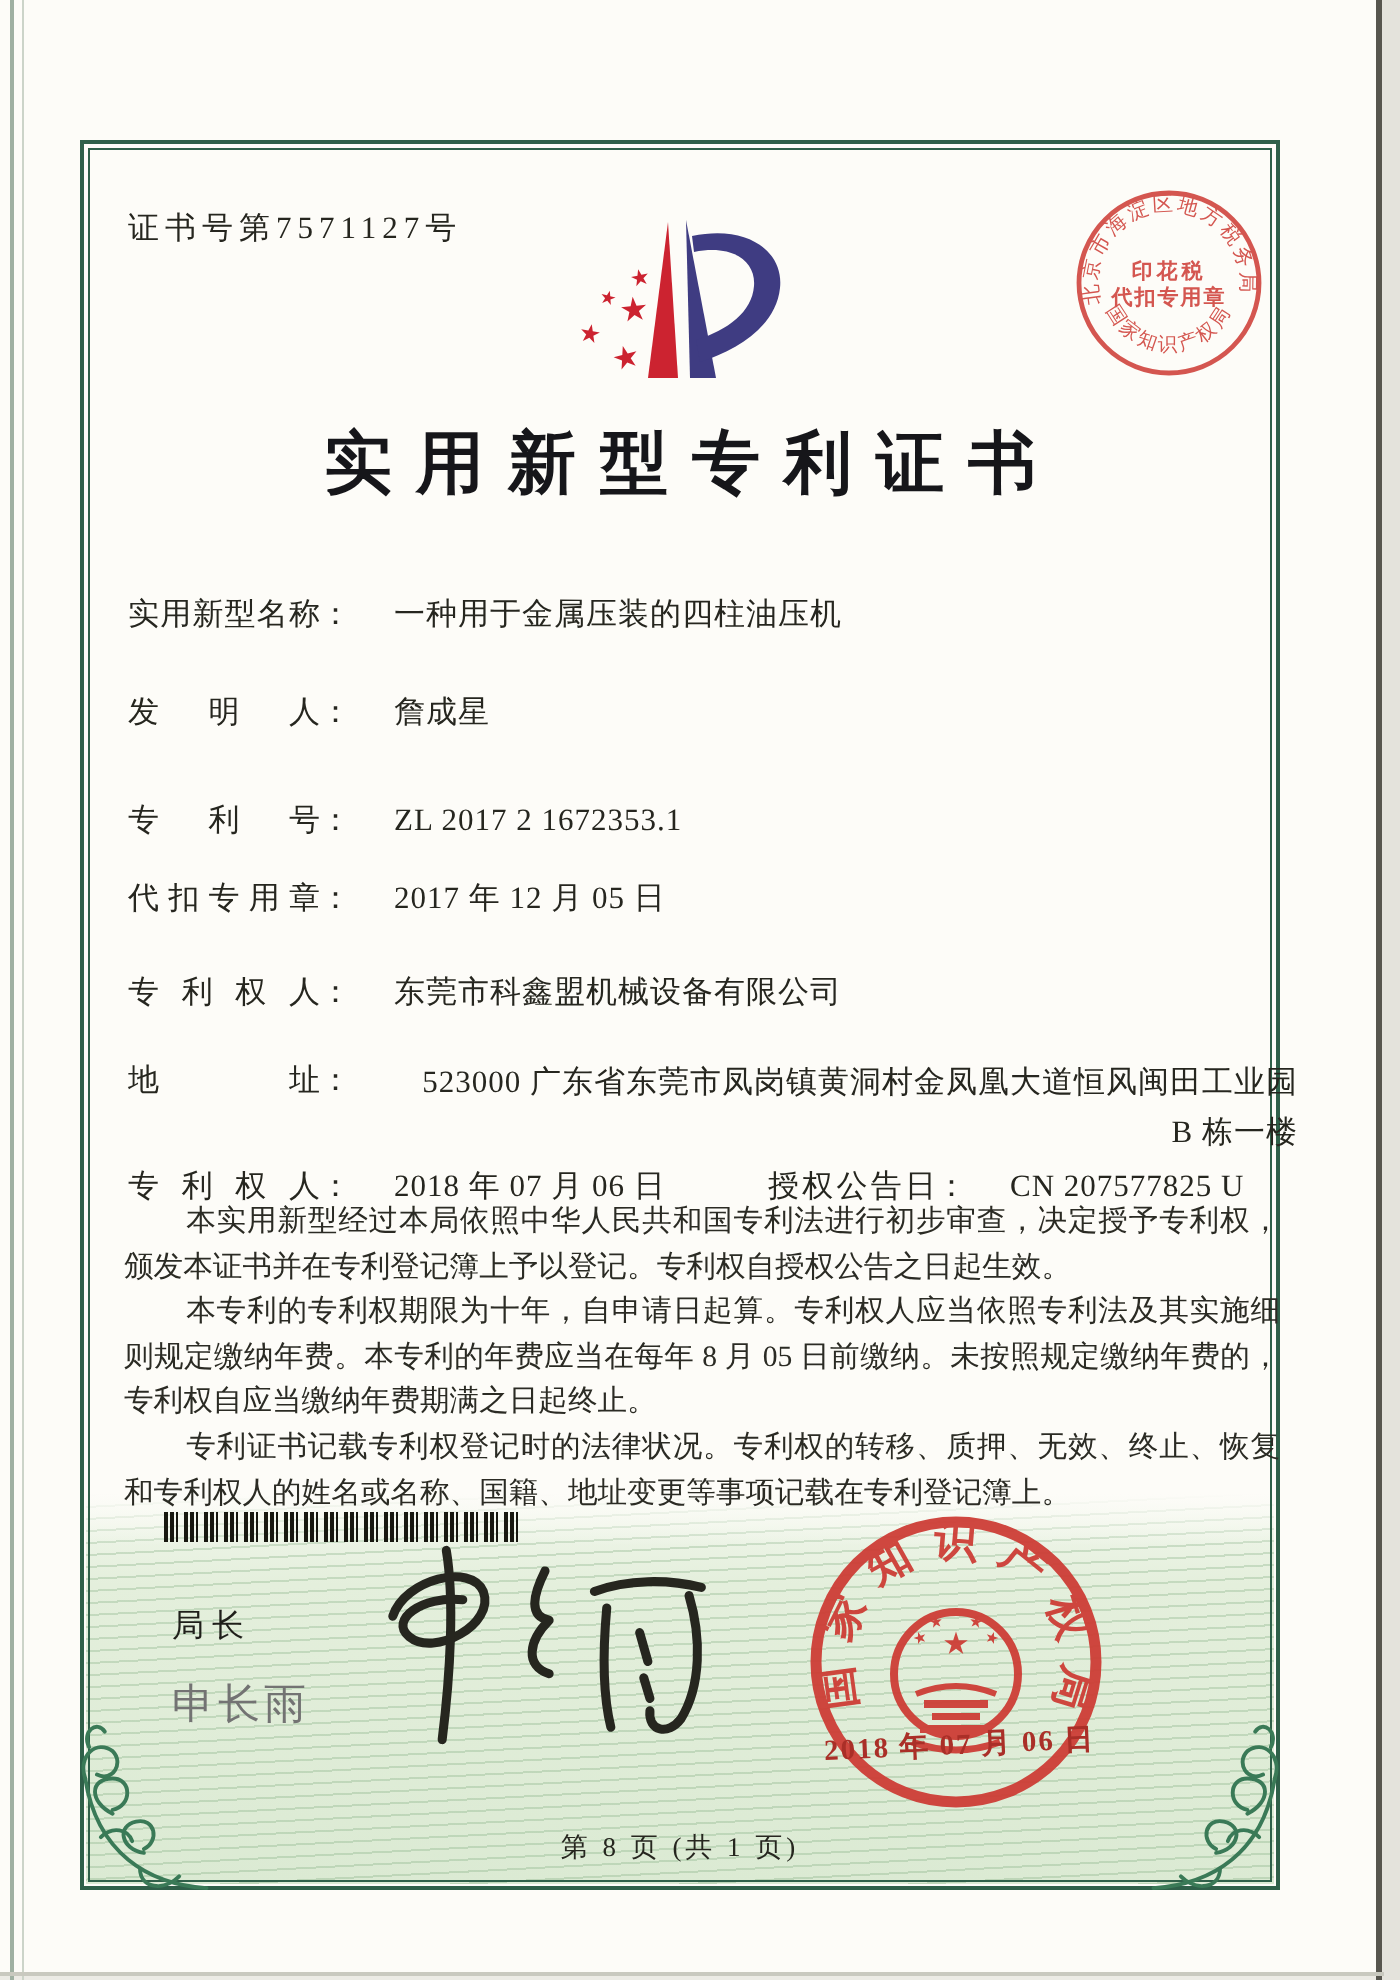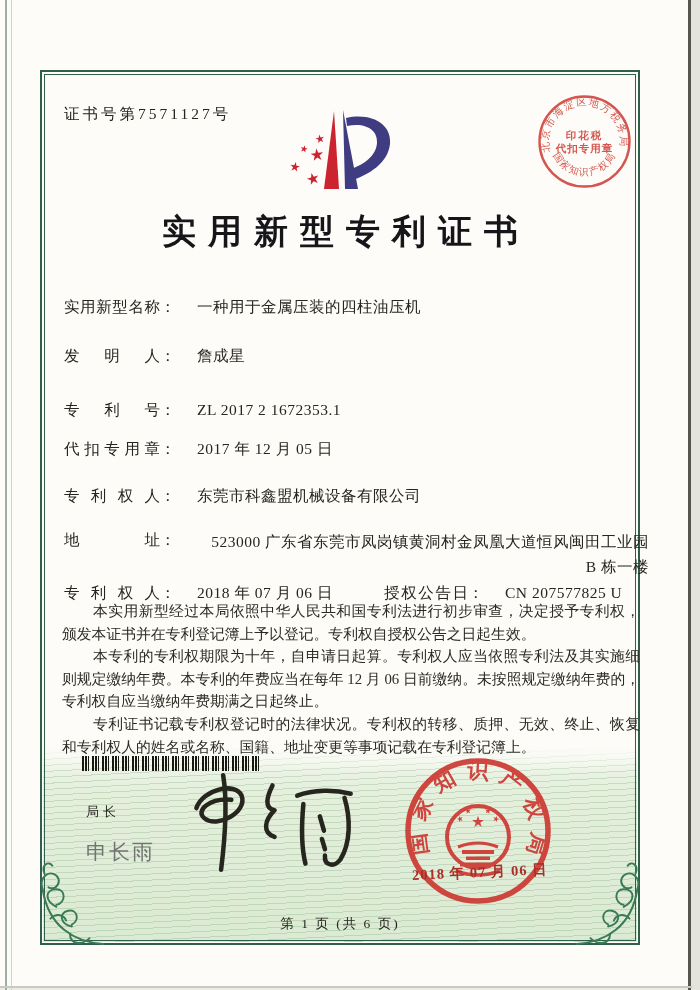--- a/index.html
+++ b/index.html
@@ -175,7 +175,7 @@
 
   <div class="paras">
     <p>本实用新型经过本局依照中华人民共和国专利法进行初步审查，决定授予专利权，颁发本证书并在专利登记簿上予以登记。专利权自授权公告之日起生效。</p>
-    <p>本专利的专利权期限为十年，自申请日起算。专利权人应当依照专利法及其实施细则规定缴纳年费。本专利的年费应当在每年 12 月 06 日前缴纳。未按照规定缴纳年费的，专利权自应当缴纳年费期满之日起终止。</p>
+    <p>本专利的专利权期限为十年，自申请日起算。专利权人应当依照专利法及其实施细则规定缴纳年费。本专利的年费应当在每年 8 月 05 日前缴纳。未按照规定缴纳年费的，专利权自应当缴纳年费期满之日起终止。</p>
     <p>专利证书记载专利权登记时的法律状况。专利权的转移、质押、无效、终止、恢复和专利权人的姓名或名称、国籍、地址变更等事项记载在专利登记簿上。</p>
   </div>
 

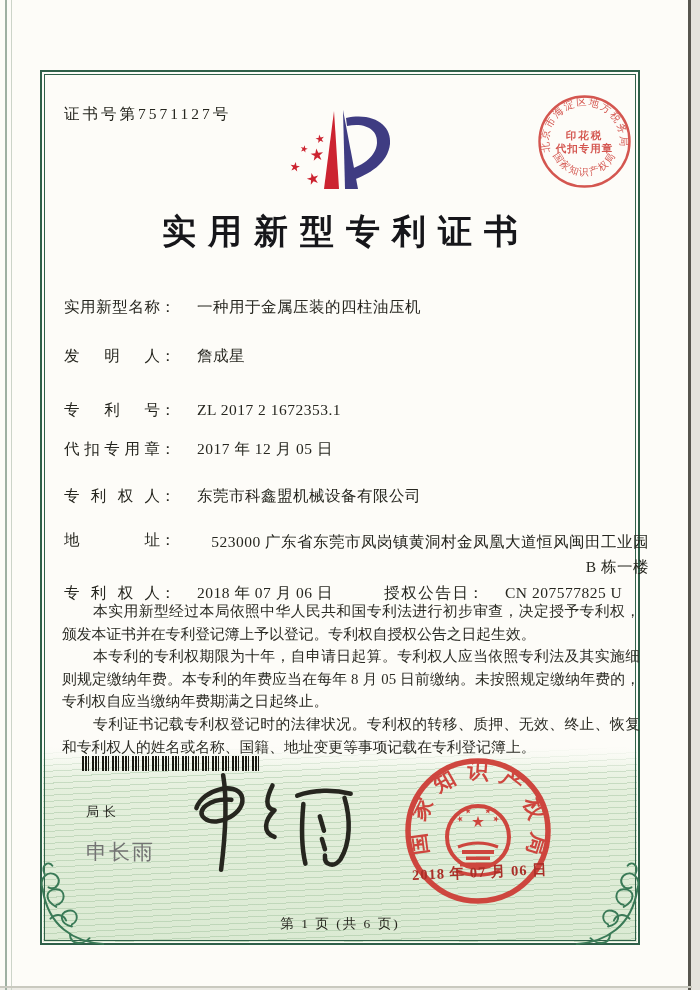--- a/index.html
+++ b/index.html
@@ -52,7 +52,7 @@
       #181810 3px 5px,transparent 5px 6px,
       #181810 6px 7px,transparent 7px 10px);}
 
-  .director-title{position:absolute;left:86px;top:803px;font-size:13px;letter-spacing:4px;color:#1f1f1a;}
+  .director-title{position:absolute;left:86px;top:803px;font-size:16px;letter-spacing:4px;color:#1f1f1a;}
   .director-name{position:absolute;left:86px;top:838px;font-size:21px;letter-spacing:2px;color:#737373;}
   .signature{position:absolute;left:182px;top:768px;width:180px;height:110px;}
   .signature path{stroke:#26261f;stroke-width:4.4;fill:none;stroke-linecap:round;stroke-linejoin:round;}

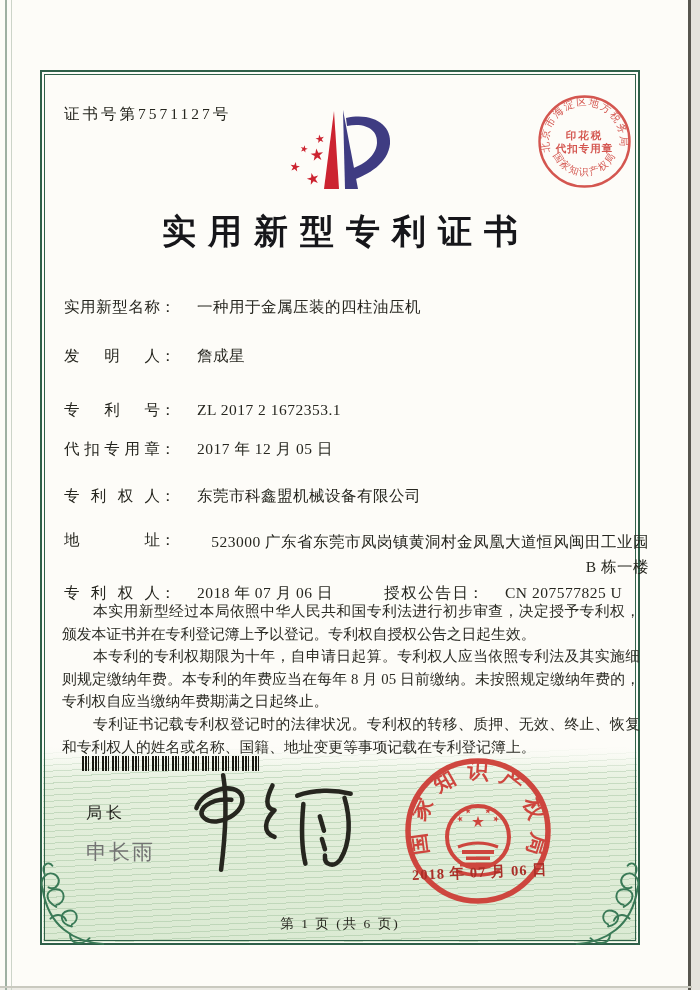--- a/index.html
+++ b/index.html
@@ -221,7 +221,7 @@
   </svg>
   <div class="seal-date">2018 年 07 月 06 日</div>
 
-  <div class="footer">第 1 页 (共 6 页)</div>
+  <div class="footer">第 8 页 (共 1 页)</div>
 
   <div class="edge-right"></div>
   <div class="edge-fade"></div>

